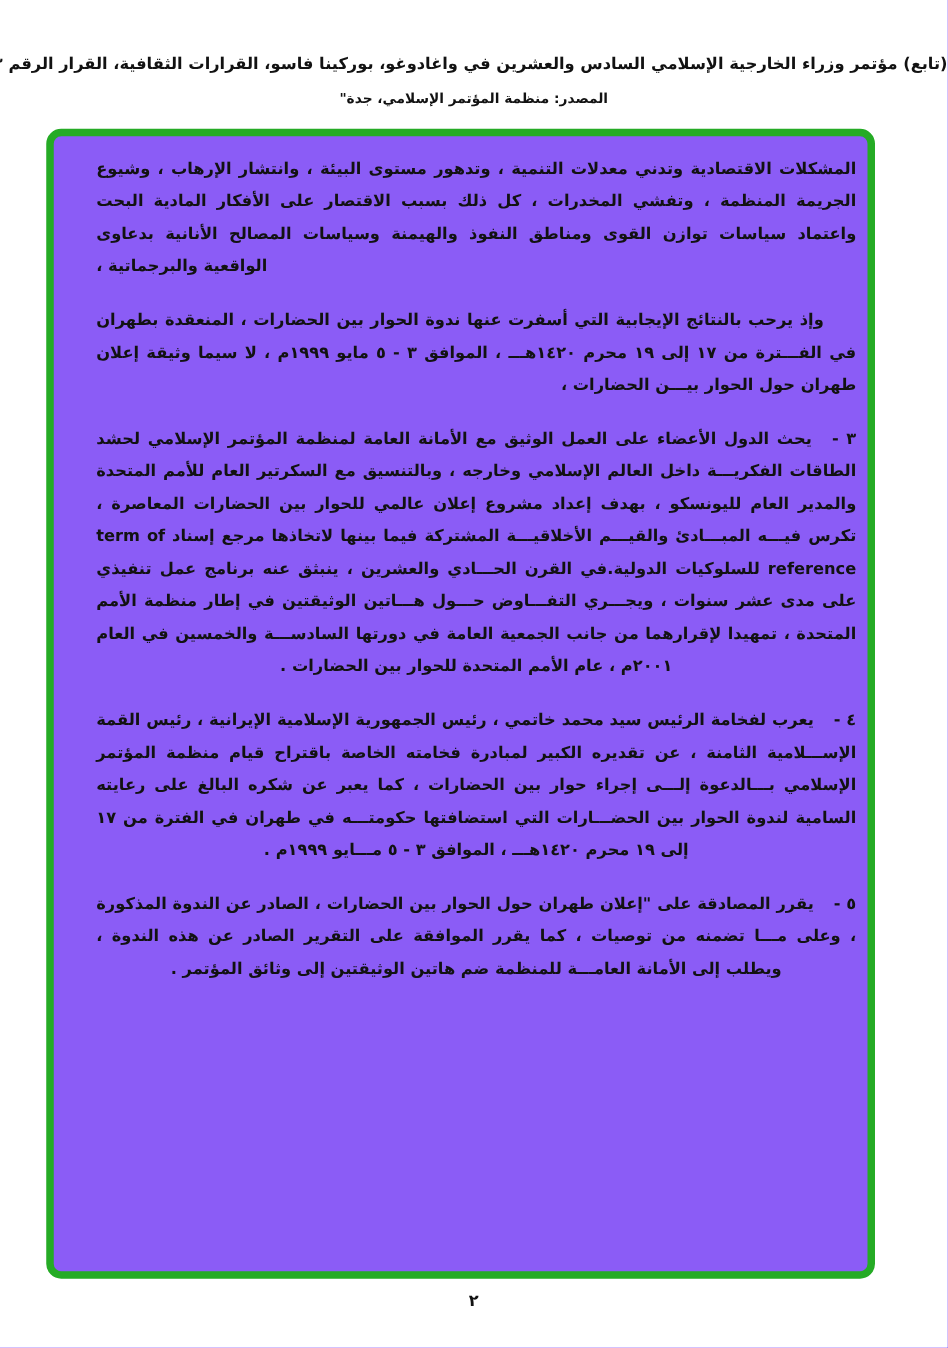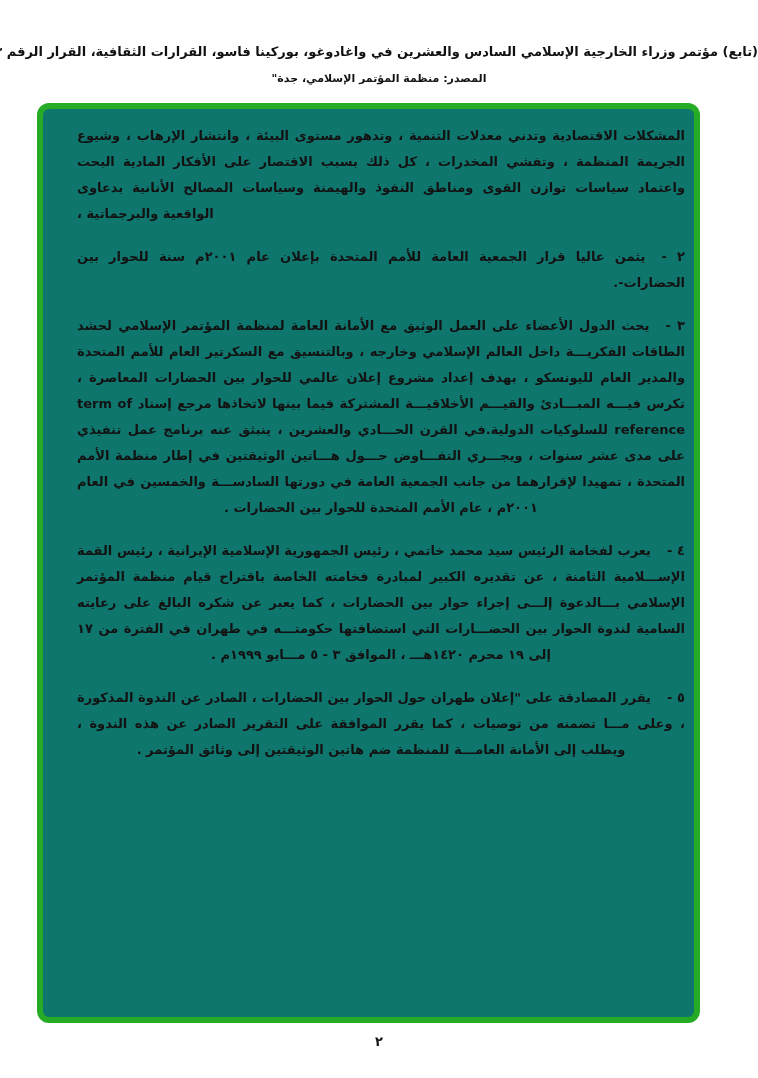--- a/index.html
+++ b/index.html
@@ -20,7 +20,7 @@
   .green-border{
     position:absolute;left:37px;top:103px;width:663px;height:920px;
     box-sizing:border-box;border:6px solid #25ab25;border-radius:12px;
-    padding:14px 9px 0 34px;overflow:hidden;background:#0f766e;
+    padding:14px 9px 0 34px;overflow:hidden;background:#8b5cf6;
   }
   .para{
     font-size:13px;font-weight:bold;line-height:26px;

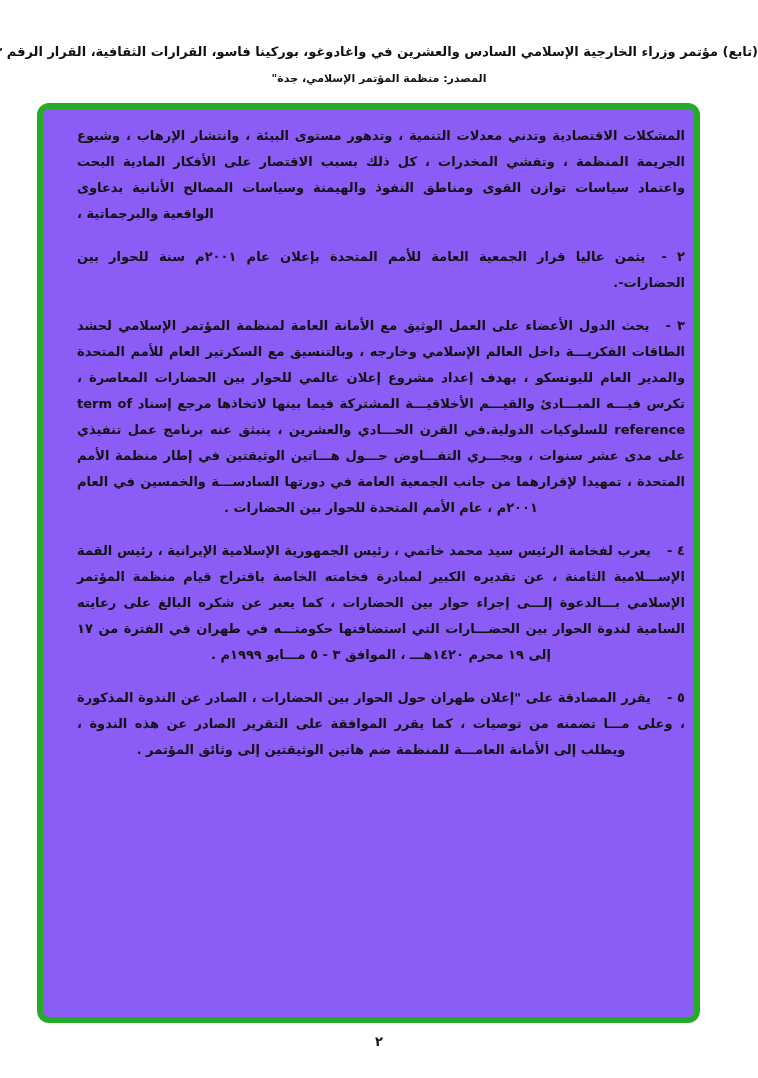--- a/index.html
+++ b/index.html
@@ -50,6 +50,7 @@
 
     <p class="para tal-left" dir="rtl">المشكلات الاقتصادية وتدني معدلات التنمية ، وتدهور مستوى البيئة ، وانتشار الإرهاب ، وشيوع الجريمة المنظمة ، وتفشي المخدرات ، كل ذلك بسبب الاقتصار على الأفكار المادية البحت واعتماد سياسات توازن القوى ومناطق النفوذ والهيمنة وسياسات المصالح الأنانية بدعاوى الواقعية والبرجماتية ،</p>
 
+    <p class="para tal-right indent" dir="rtl">وإذ يرحب بالنتائج الإيجابية التي أسفرت عنها ندوة الحوار بين الحضارات ، المنعقدة بطهران في الفـــترة من ١٧ إلى ١٩ محرم ١٤٢٠هـــ ، الموافق ٣ - ٥ مايو ١٩٩٩م ، لا سيما وثيقة إعلان طهران حول الحوار بيـــن الحضارات ،</p>
 
 
 

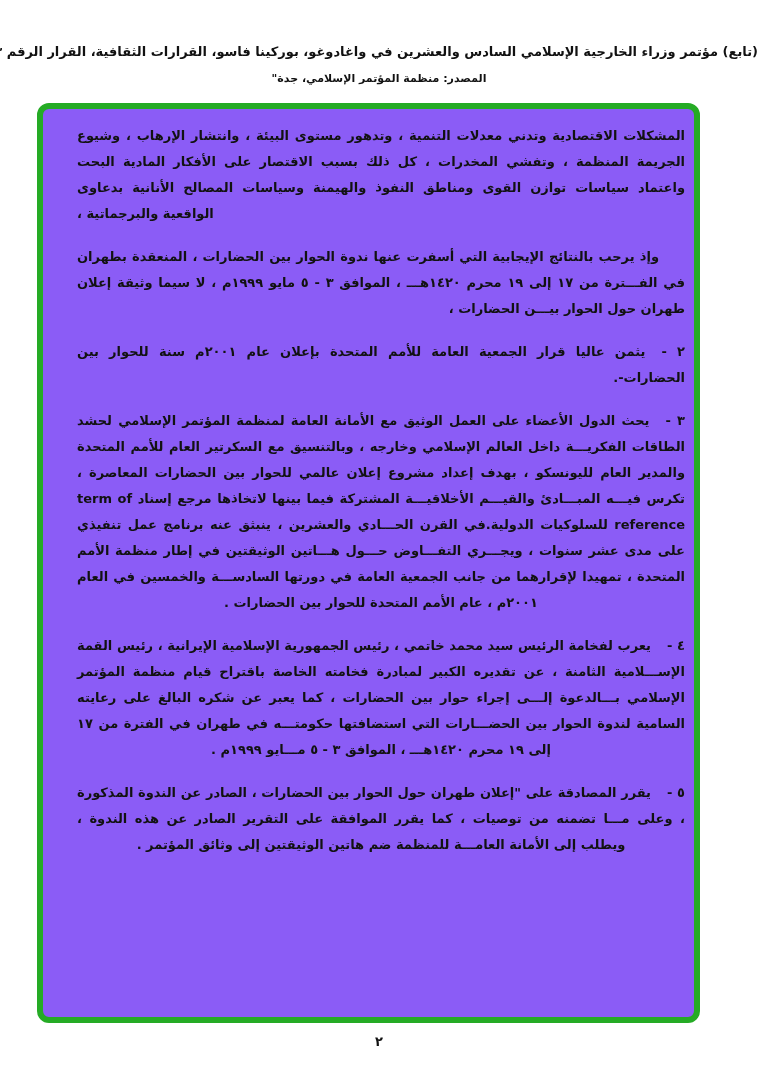--- a/index.html
+++ b/index.html
@@ -54,7 +54,6 @@
 
 
 
-    <p class="para tal-right" dir="rtl"><span class="item-num">٢ -</span><span class="item-gap"></span><span>يثمن عاليا قرار الجمعية العامة للأمم المتحدة بإعلان عام ٢٠٠١م سنة للحوار بين الحضارات-.</span></p>
 
     <p class="para tal-center" dir="rtl"><span class="item-num">٣ -</span><span class="item-gap"></span><span>يحث الدول الأعضاء على العمل الوثيق مع الأمانة العامة لمنظمة المؤتمر الإسلامي لحشد الطاقات الفكريـــة داخل العالم الإسلامي وخارجه ، وبالتنسيق مع السكرتير العام للأمم المتحدة والمدير العام لليونسكو ، بهدف إعداد مشروع إعلان عالمي للحوار بين الحضارات المعاصرة ، تكرس فيـــه المبـــادئ والقيـــم الأخلاقيـــة المشتركة فيما بينها لاتخاذها مرجع إسناد term of reference للسلوكيات الدولية.في القرن الحـــادي والعشرين ، ينبثق عنه برنامج عمل تنفيذي على مدى عشر سنوات ، ويجـــري التفـــاوض حـــول هـــاتين الوثيقتين في إطار منظمة الأمم المتحدة ، تمهيدا لإقرارهما من جانب الجمعية العامة في دورتها السادســـة والخمسين في العام ٢٠٠١م ، عام الأمم المتحدة للحوار بين الحضارات .</span></p>
 

